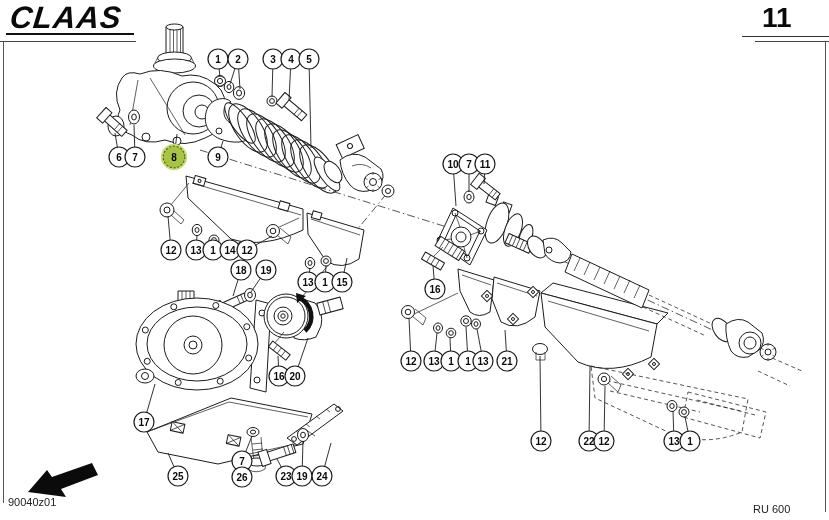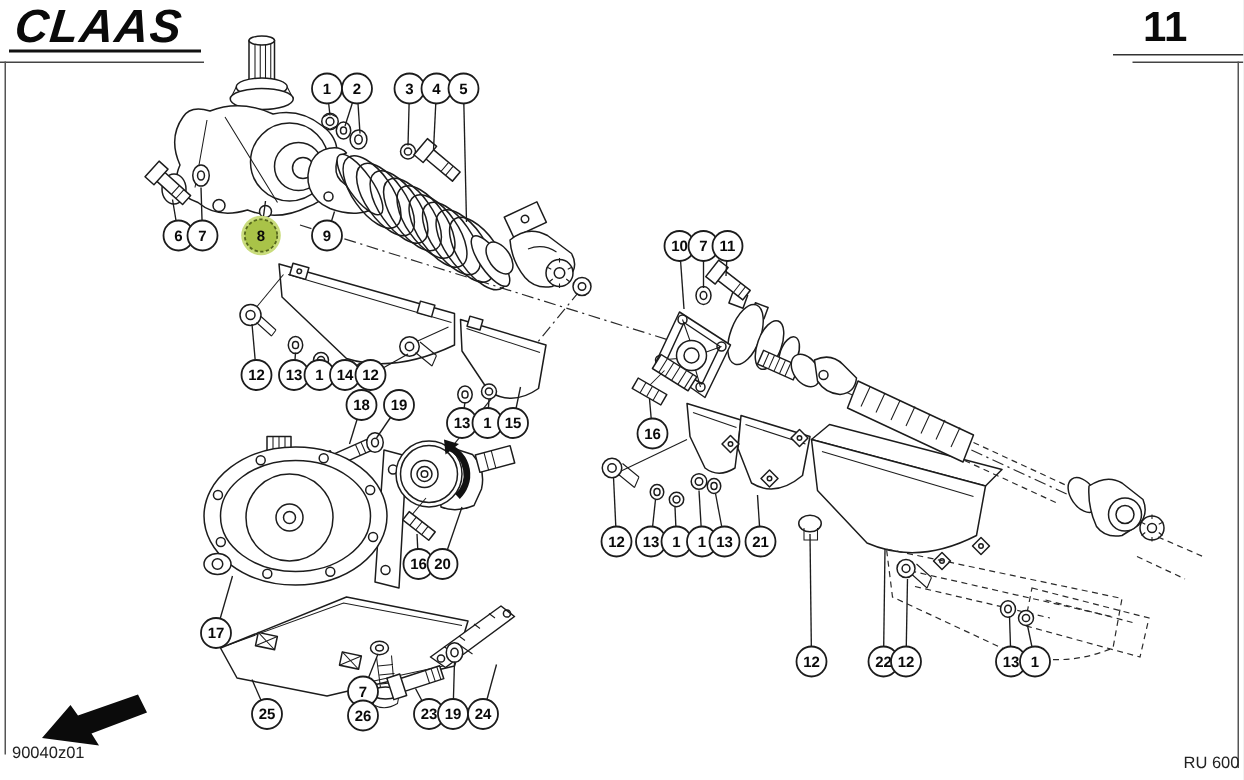--- a/index.html
+++ b/index.html
@@ -15,7 +15,7 @@
   .border-left{position:absolute;left:3px;top:41px;width:1px;height:462px;background:#555;}
   .border-right{position:absolute;left:825px;top:41px;width:1px;height:471px;background:#555;}
   .code{position:absolute;left:8px;top:496px;font:400 11px "Liberation Sans",sans-serif;color:#222;}
-  .model{position:absolute;left:753px;top:503px;font:400 11px "Liberation Sans",sans-serif;color:#222;margin-left:36px;}
+  .model{position:absolute;left:753px;top:503px;font:400 11px "Liberation Sans",sans-serif;color:#222;}
   svg.canvas{position:absolute;left:0;top:0;}
   .w{fill:#fff;stroke:#1c1c1c;stroke-width:1;stroke-linejoin:round;}
   .n{fill:none;stroke:#1c1c1c;stroke-width:1;stroke-linejoin:round;}

